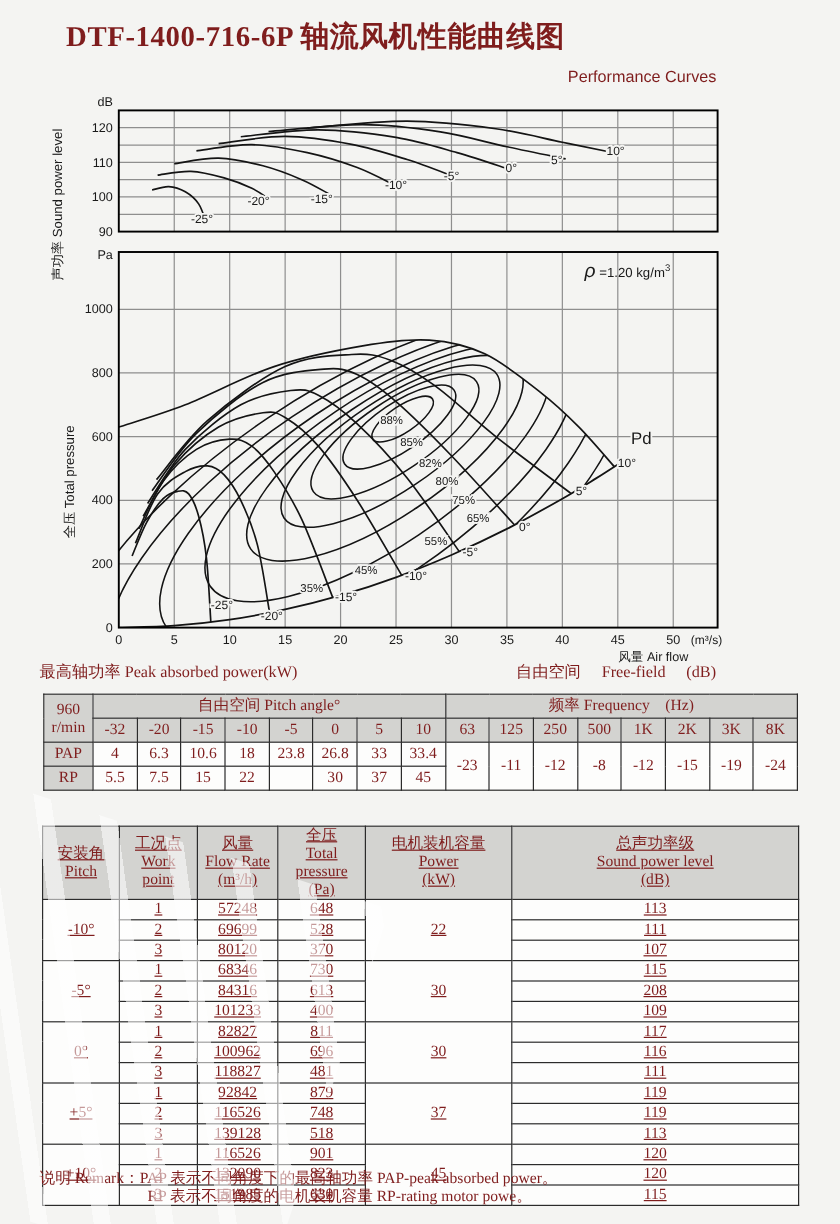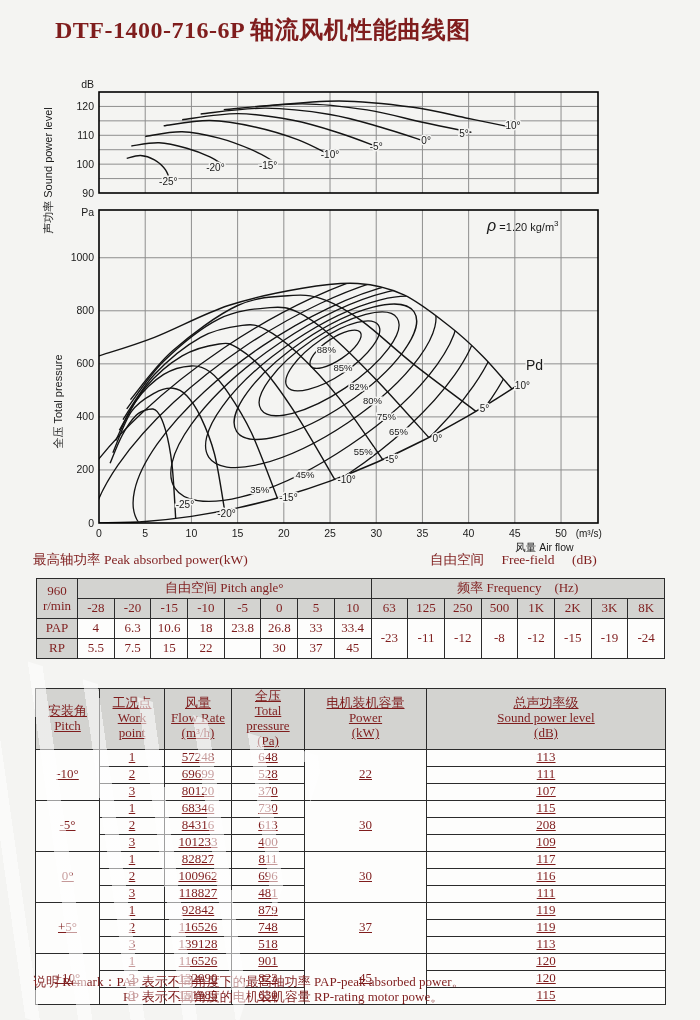--- a/index.html
+++ b/index.html
@@ -34,6 +34,7 @@
 
 <div id="page">
   <div class="abs" id="doc-title">DTF-1400-716-6P 轴流风机性能曲线图</div>
+  <div class="abs" id="subtitle">Performance Curves</div>
 
   <svg id="sound-chart" style="left:30px;top:80px" width="580" height="125">
       <line x1="115.2037037037037" y1="12" x2="115.2037037037037" y2="113" stroke="#8e8e8e" stroke-width="1"></line>

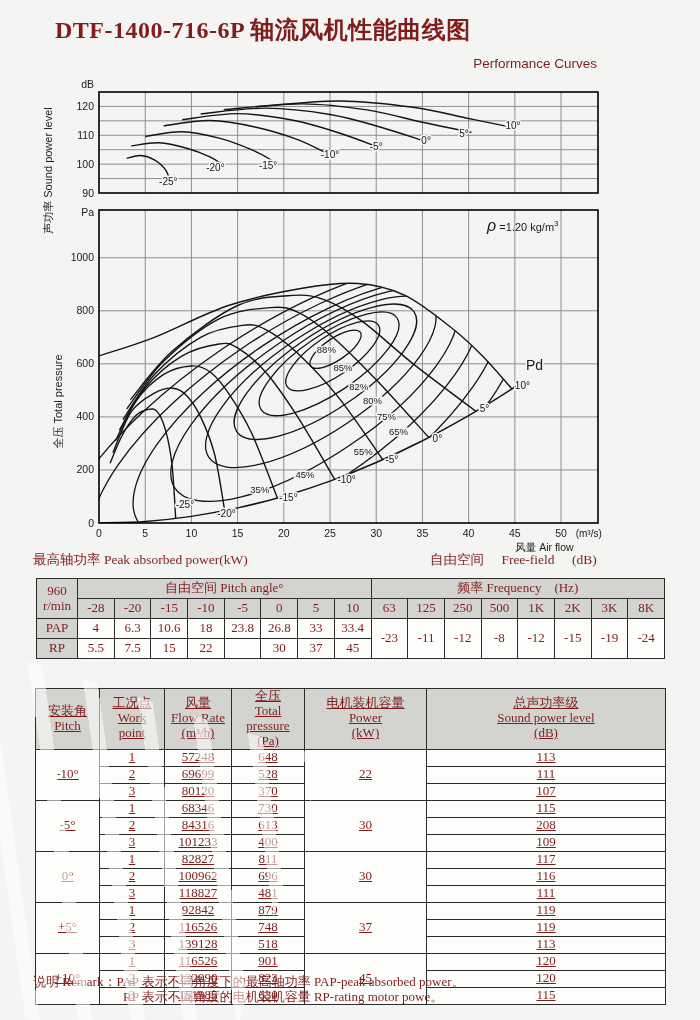--- a/index.html
+++ b/index.html
@@ -200,7 +200,7 @@
           <td colspan="8" class="hdr">频率 Frequency　(Hz)</td>
         </tr>
         <tr>
-          <td class="hdr">-28</td>
+          <td class="hdr">-32</td>
           <td class="hdr">-20</td>
           <td class="hdr">-15</td>
           <td class="hdr">-10</td>

